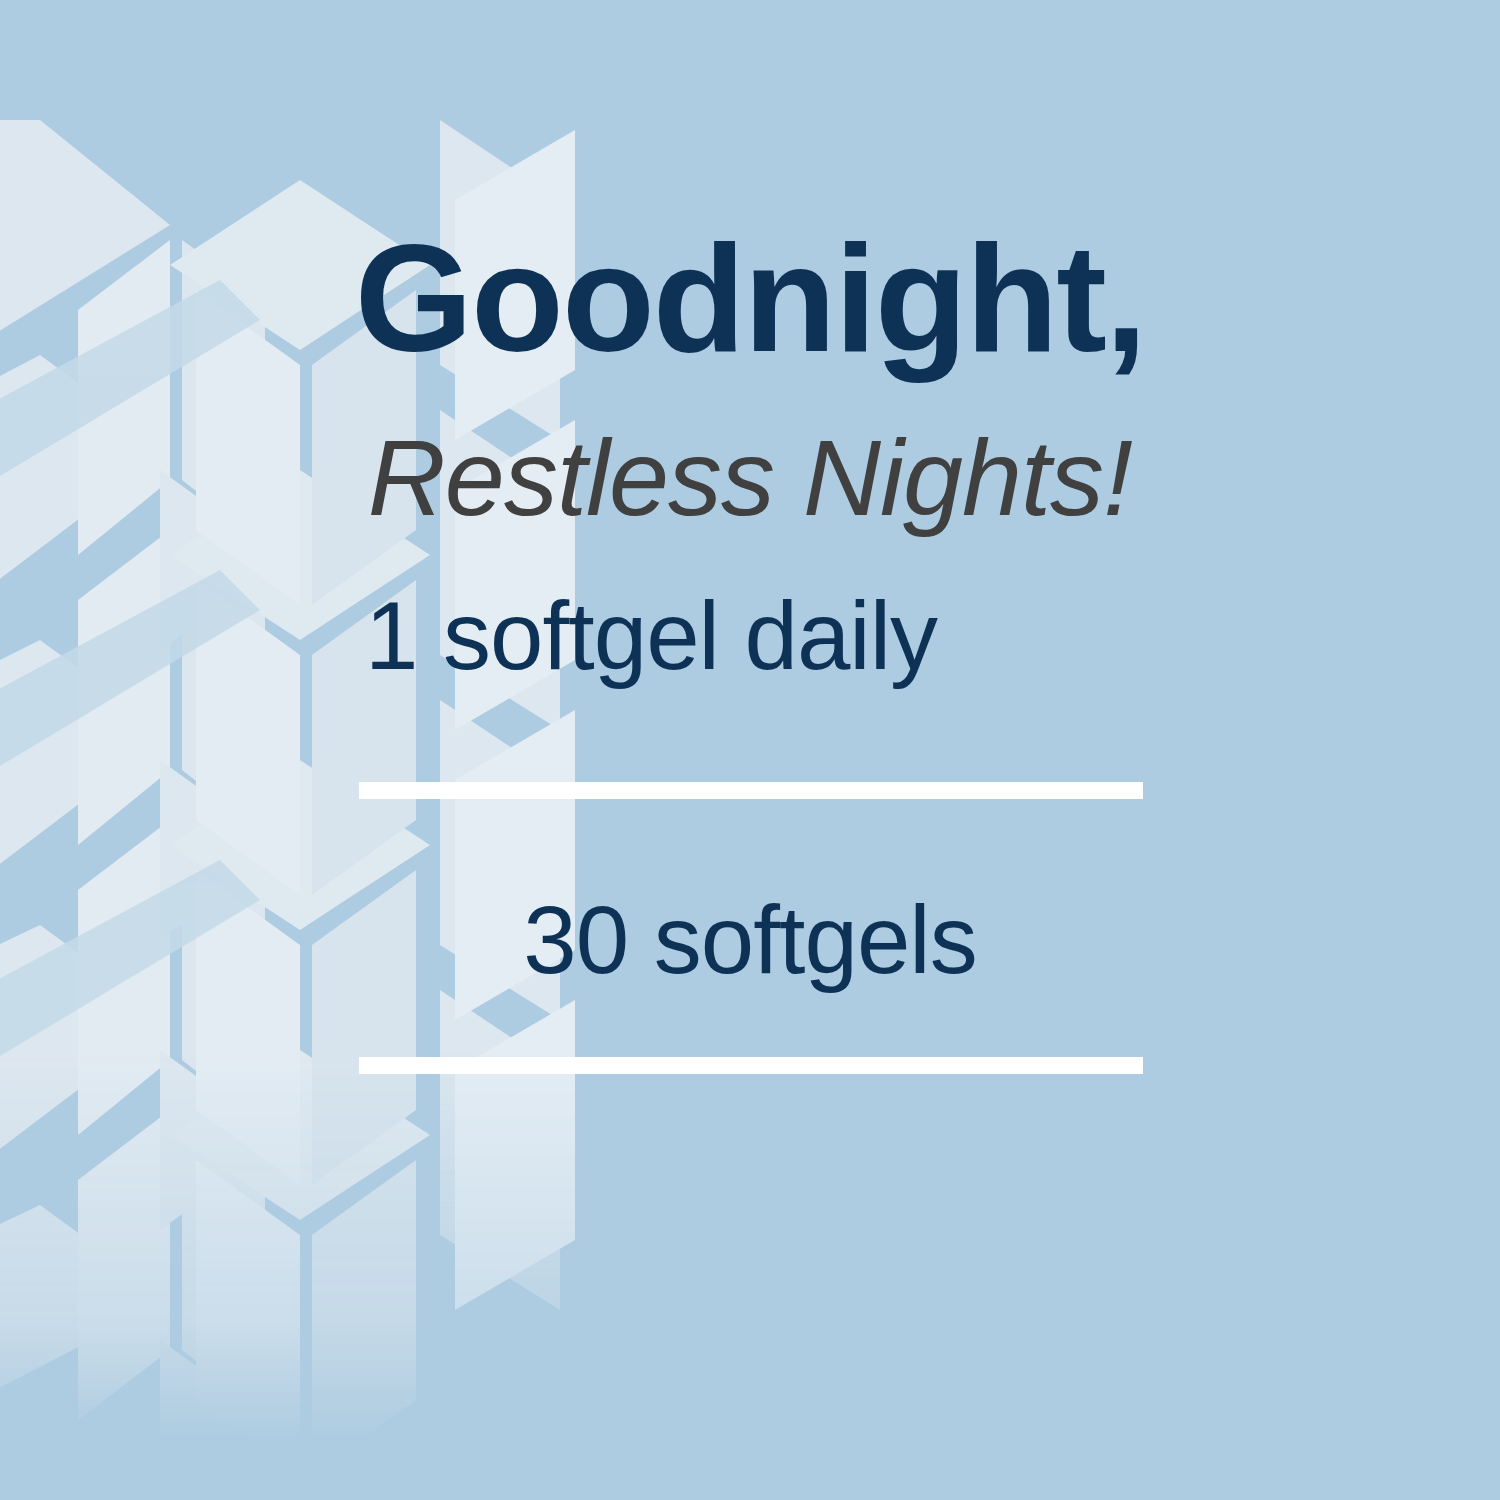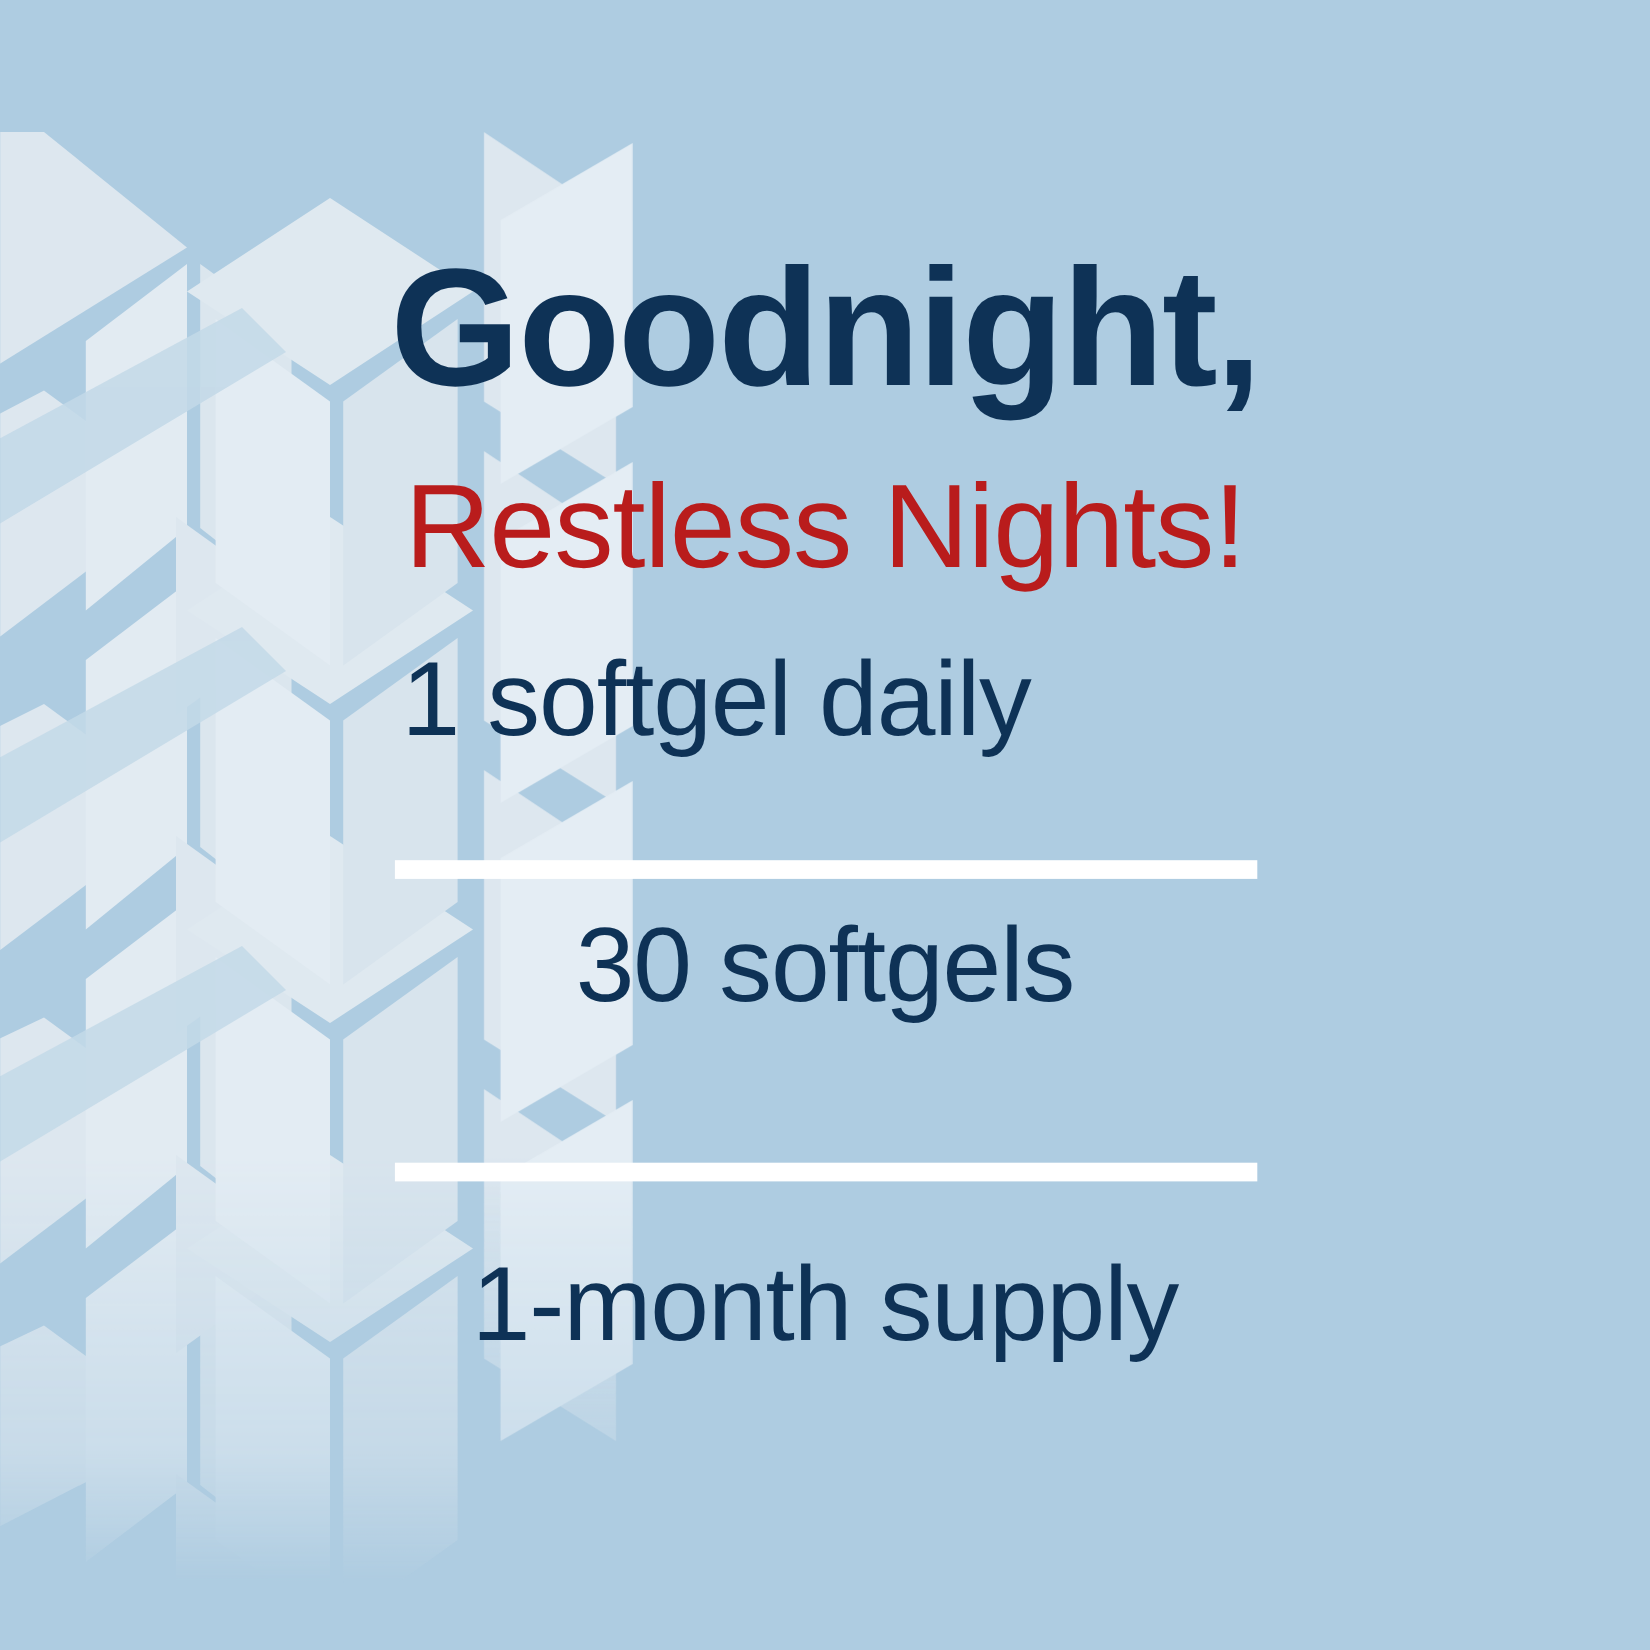--- a/index.html
+++ b/index.html
@@ -196,7 +196,7 @@
 
     <div class="abs headline-main" id="headline-main-el" style="color: rgb(14, 50, 86);">Goodnight,</div>
 
-    <div class="abs headline-sub" id="headline-sub-el" style="color: #b91c1c;">Restless Nights!</div>
+    <div class="abs headline-sub" id="headline-sub-el" style="color: #404040; font-style: italic;">Restless Nights!</div>
 
     <div class="abs fact-row" id="fact-1-el" style="color: rgb(14, 50, 86);">1 softgel daily</div>
 

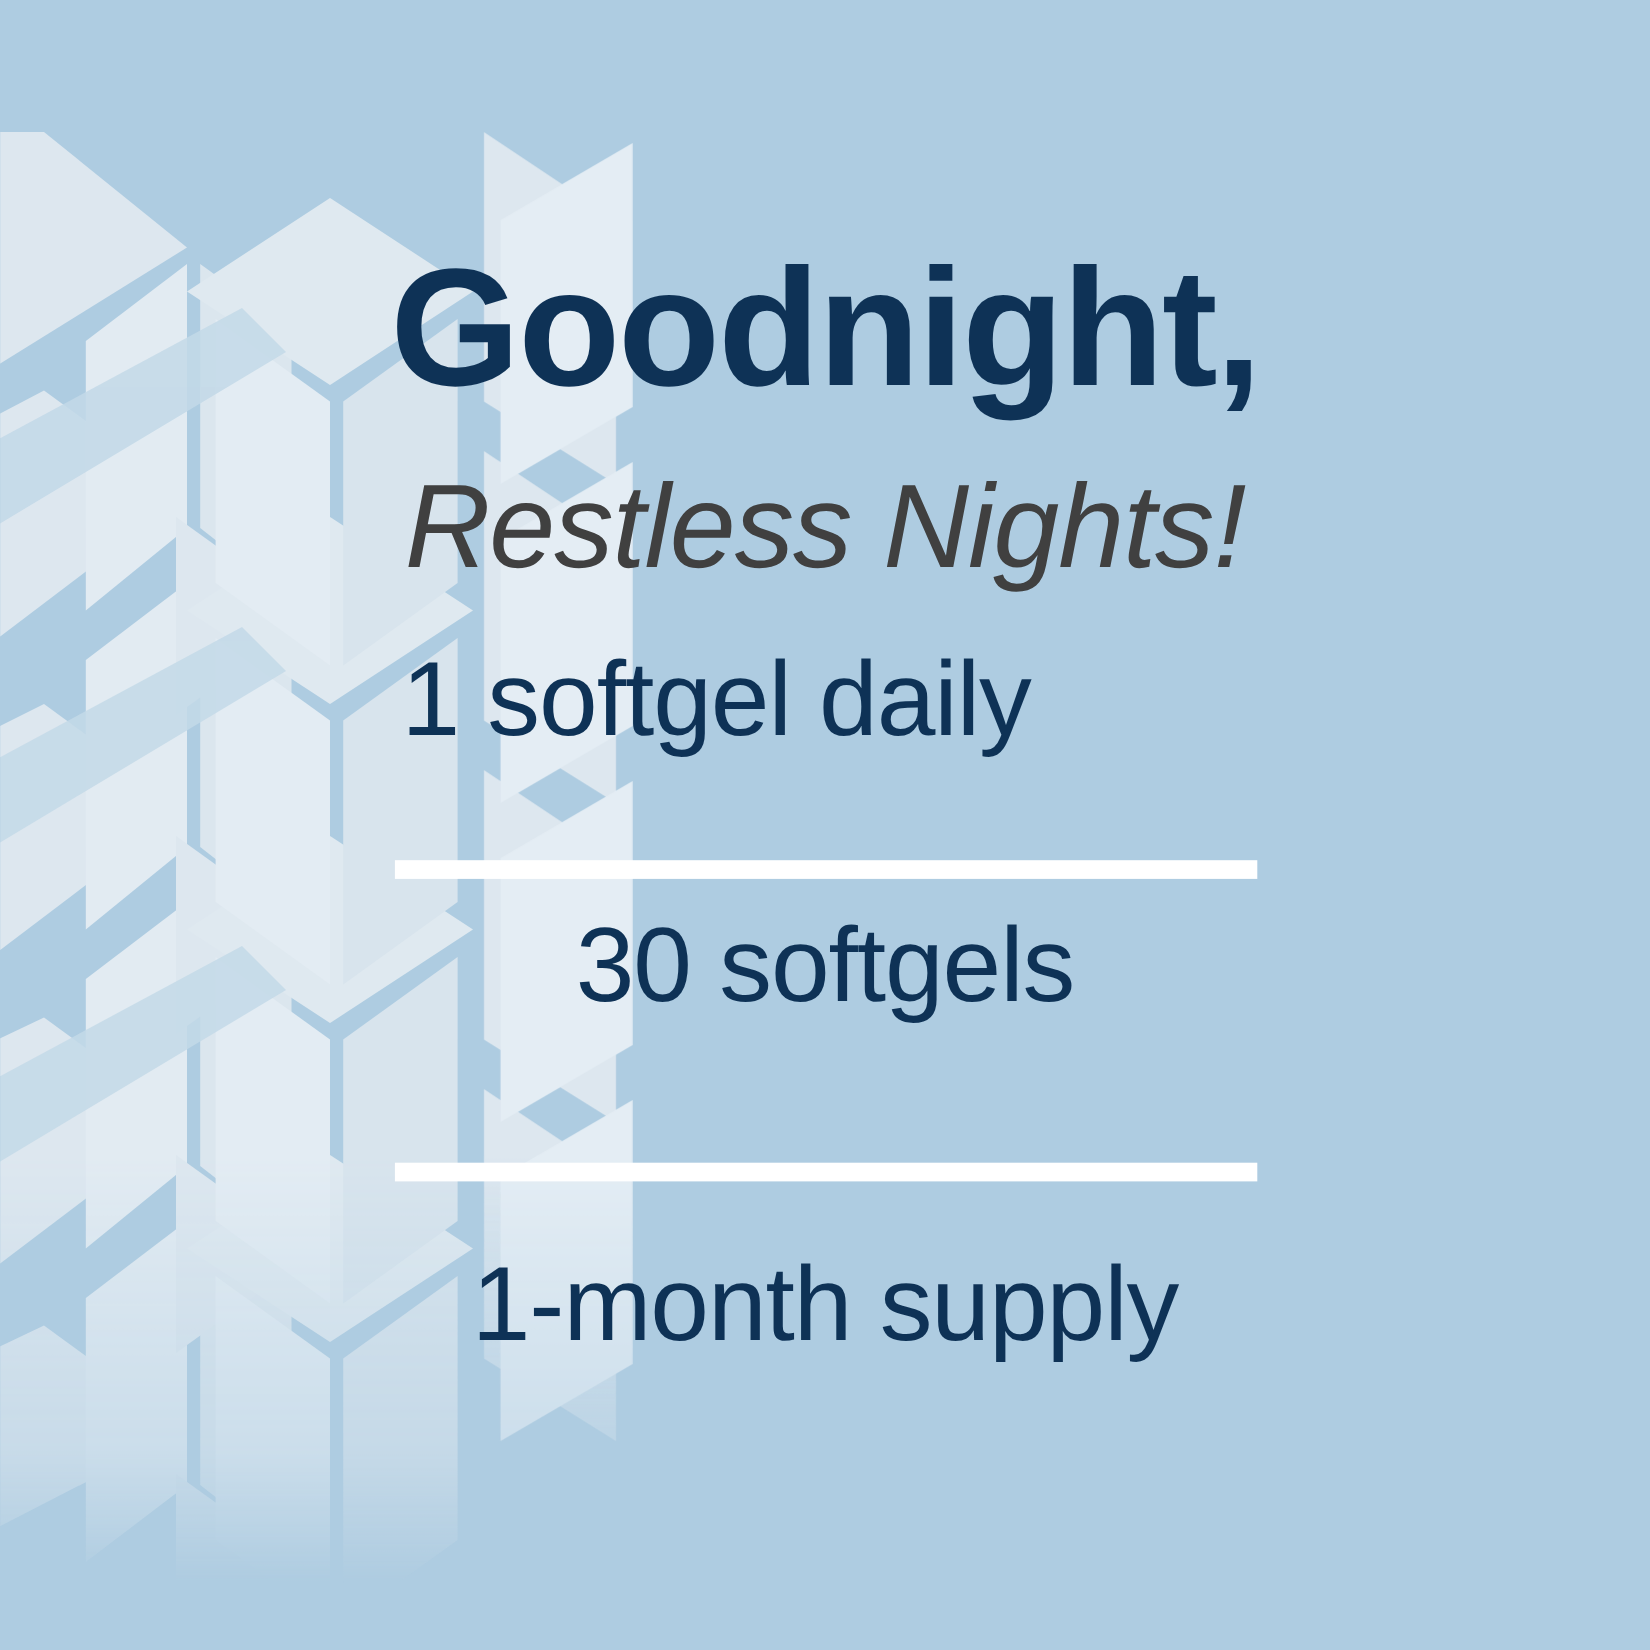--- a/index.html
+++ b/index.html
@@ -85,7 +85,7 @@
   #headline-sub-el   { left: 0;   top: 400px;  width: 1500px; }
   #fact-1-el         { left: 0;   top: 588px;  width: 1302px; }
   #divider-1-el      { left: 359px; top: 782px; width: 784px; height: 17px; background:#fff; }
-  #fact-2-el         { left: 0;   top: 830px;  width: 1500px; }
+  #fact-2-el         { left: 0;   top: 892px;  width: 1500px; }
   #divider-2-el      { left: 359px; top: 1057px; width: 784px; height: 17px; background:#fff; }
   #fact-3-el         { left: 0;   top: 1138px; width: 1500px; }
 </style>

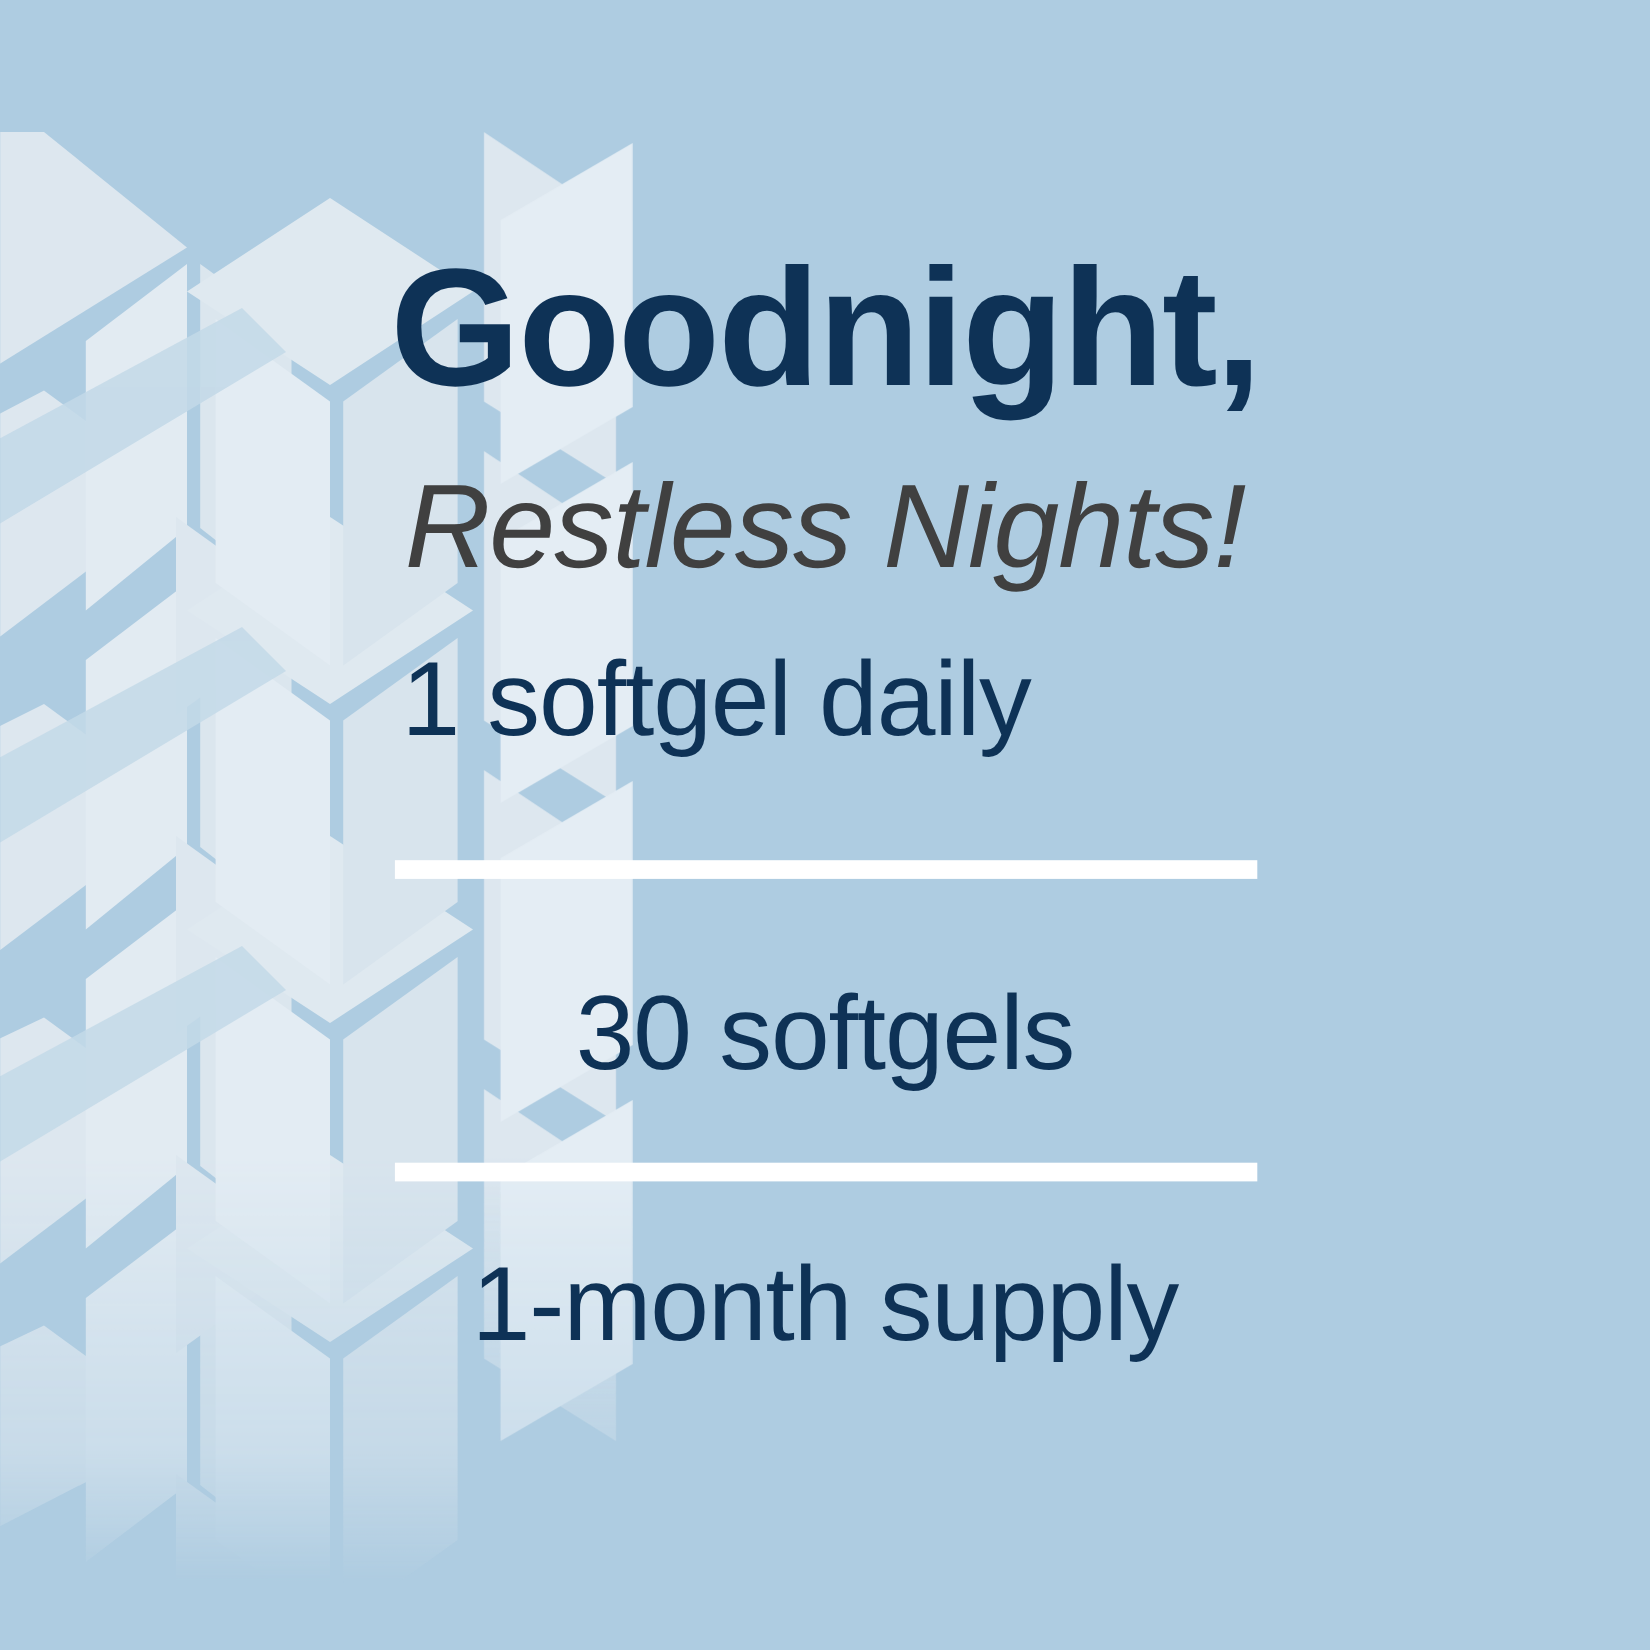--- a/index.html
+++ b/index.html
@@ -206,7 +206,6 @@
 
     <div class="abs" id="divider-2-el" style="background: rgb(255, 255, 255);"></div>
 
-    <div class="abs fact-row" id="fact-3-el" style="color: rgb(14, 50, 86);">1-month supply</div>
 
   </div>
 </div>

